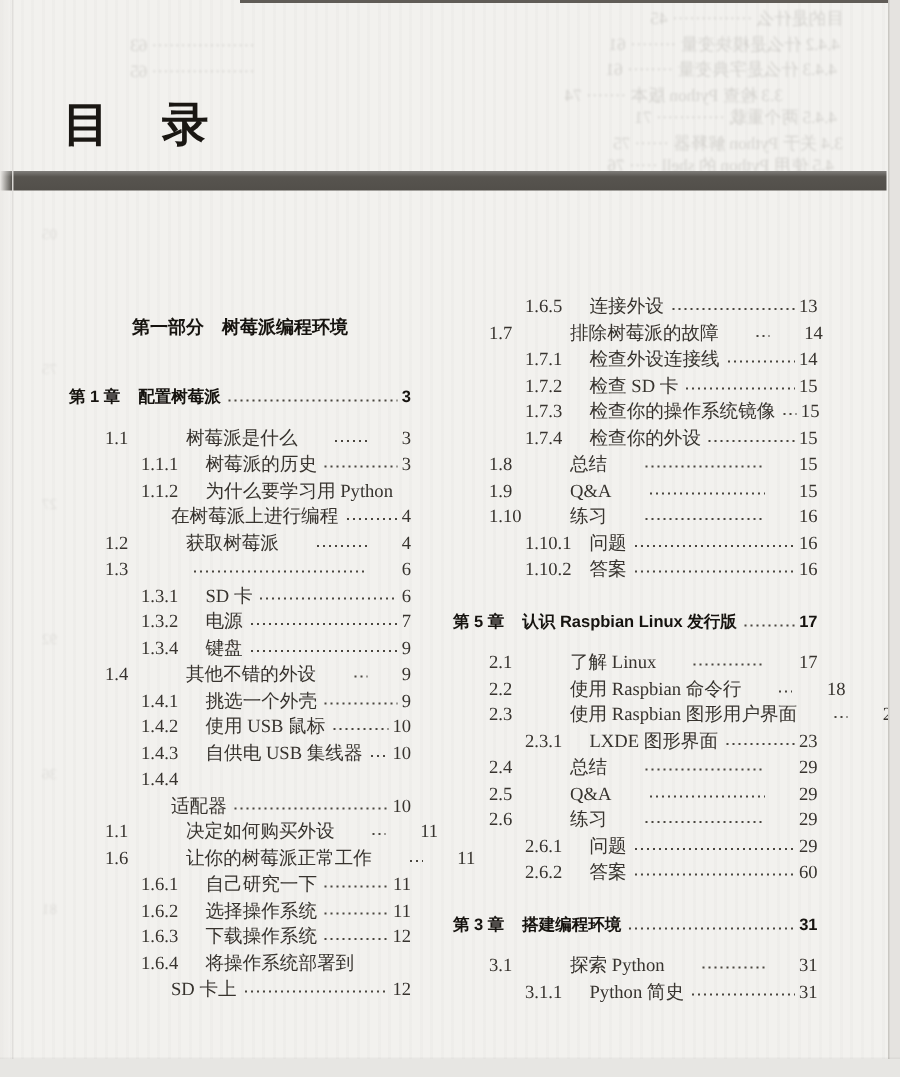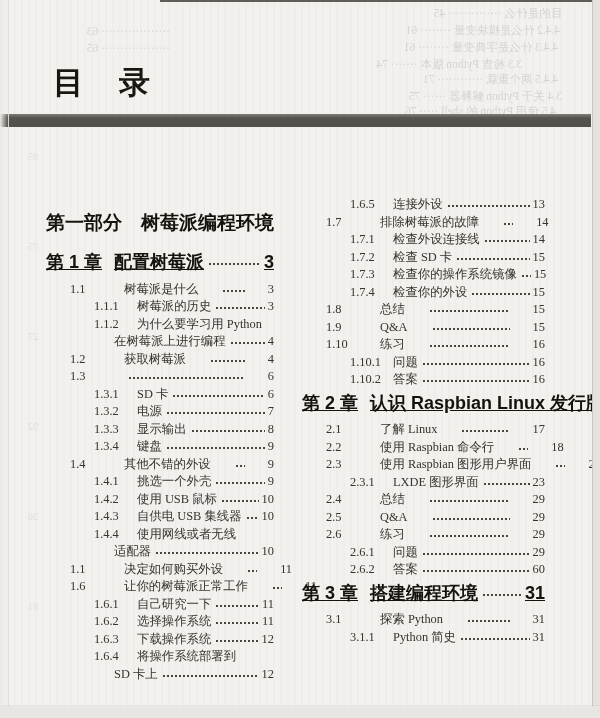--- a/index.html
+++ b/index.html
@@ -23,7 +23,7 @@
          font-size:11.5px;white-space:nowrap;overflow:hidden;line-height:14px;}
   .bleed.small{font-size:10px;opacity:.18;}
   
-  .toc-title{position:absolute;left:53px;top:62px;font-family:"Liberation Sans",sans-serif;
+  .toc-title{position:absolute;left:42px;top:62px;font-family:"Liberation Sans",sans-serif;
              font-weight:bold;font-size:31px;color:#1a1713;letter-spacing:2px;}
   .divider-bar{position:absolute;left:0;top:114px;width:591px;height:13px;
                background:linear-gradient(180deg,#807e7b 0,var(--bar) 30%,#524f4a 100%);}

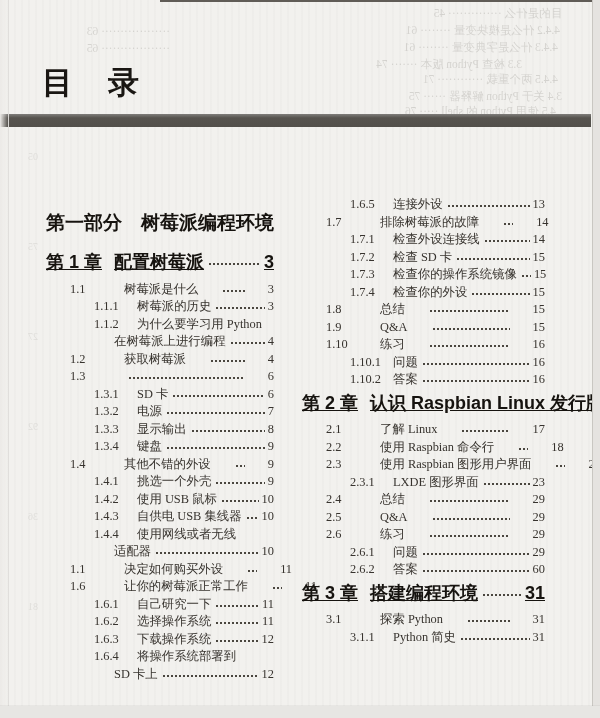--- a/index.html
+++ b/index.html
@@ -31,7 +31,7 @@
   .col{position:absolute;display:flex;flex-direction:column;}
   .col-left{left:46px;top:206px;width:228px;}
   .col-right{left:302px;top:196px;width:243px;}
-  .part-heading{font-family:"Liberation Sans",sans-serif;font-weight:bold;font-size:19px;
+  .part-heading{font-family:"Liberation Sans",sans-serif;font-weight:bold;font-size:12px;
                 color:var(--heading);text-align:center;margin:4px 0 12px;white-space:nowrap;}
   .row{display:flex;align-items:flex-start;line-height:17.5px;font-size:12.4px;color:var(--text);}
   .row .num{flex-shrink:0;}

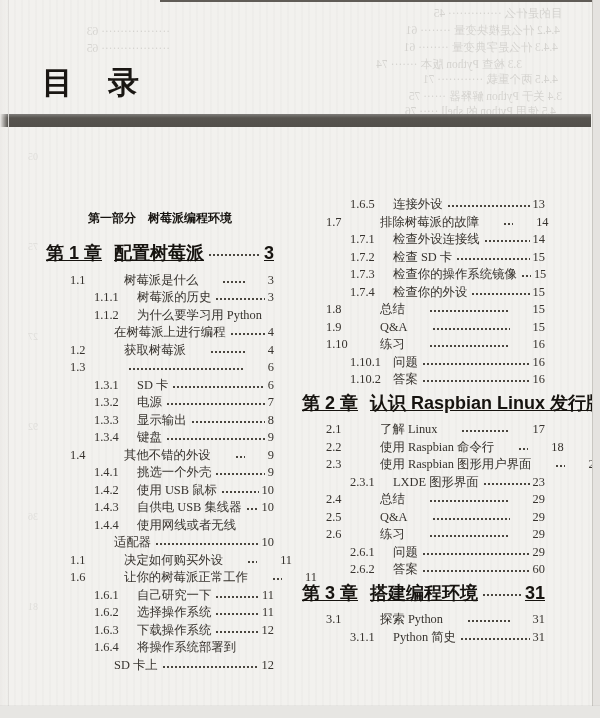--- a/index.html
+++ b/index.html
@@ -40,8 +40,8 @@
              background-image:radial-gradient(circle,var(--dots) 0.9px,rgba(0,0,0,0) 1px);
              background-size:4px 4px;background-repeat:repeat-x;background-position:0 62%;}
   .row .pg{flex-shrink:0;}
-  .k-c{font-family:"Liberation Sans",sans-serif;font-weight:bold;font-size:18px;
-       color:var(--heading);margin:6px 0 9px;text-decoration:underline;}
+  .k-c{font-family:"Liberation Sans",sans-serif;font-weight:bold;font-size:11px;
+       color:var(--heading);margin:18px 0 9px;}
   .k-c .num{margin-right:12px;}
   .k-s1{padding-left:24px;gap:20px;}
   .k-s1 .num{min-width:27px;margin-right:7px;}

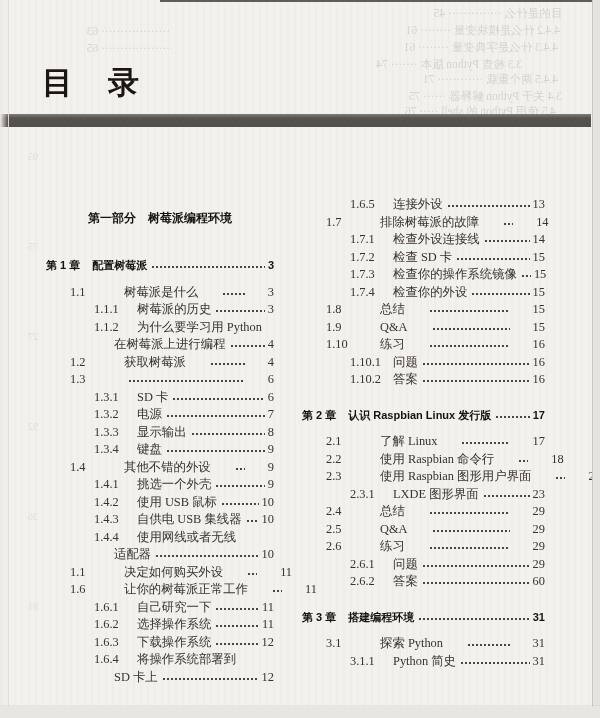--- a/index.html
+++ b/index.html
@@ -283,7 +283,7 @@
         <span class="pg">16</span>
       </div>
       <div class="row k-c">
-        <span class="num">第 2 章</span>
+        <span class="num">第 5 章</span>
         <span class="title">认识 Raspbian Linux 发行版</span>
         <span class="lead"></span>
         <span class="pg">17</span>

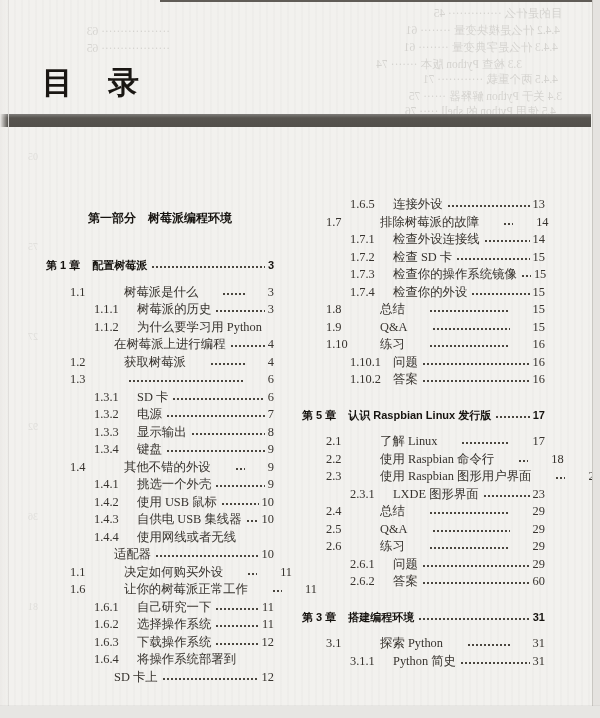--- a/index.html
+++ b/index.html
@@ -130,12 +130,6 @@
         <span class="pg">7</span>
       </div>
       <div class="row k-s2">
-        <span class="num">1.3.3</span>
-        <span class="title">显示输出</span>
-        <span class="lead"></span>
-        <span class="pg">8</span>
-      </div>
-      <div class="row k-s2">
         <span class="num">1.3.4</span>
         <span class="title">键盘</span>
         <span class="lead"></span>

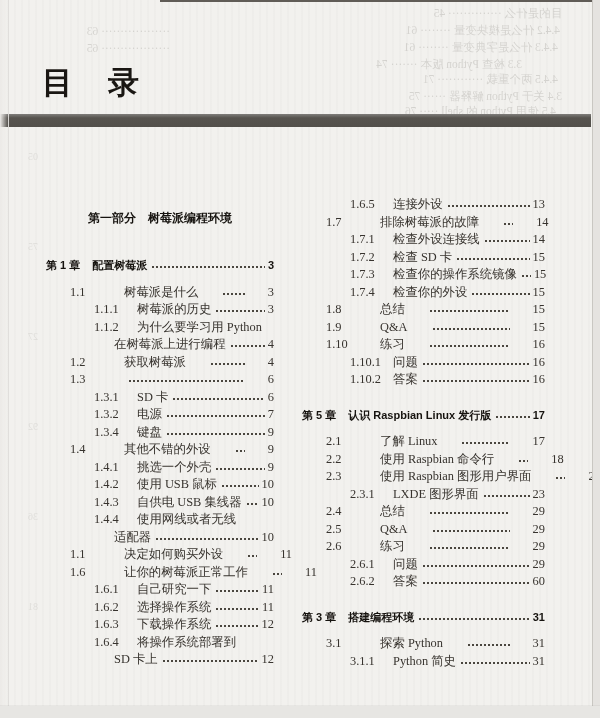--- a/index.html
+++ b/index.html
@@ -161,7 +161,6 @@
       </div>
       <div class="row k-s2">
         <span class="num">1.4.4</span>
-        <span class="title">使用网线或者无线</span>
       </div>
       <div class="row k-cont">
         <span class="title">适配器</span>

